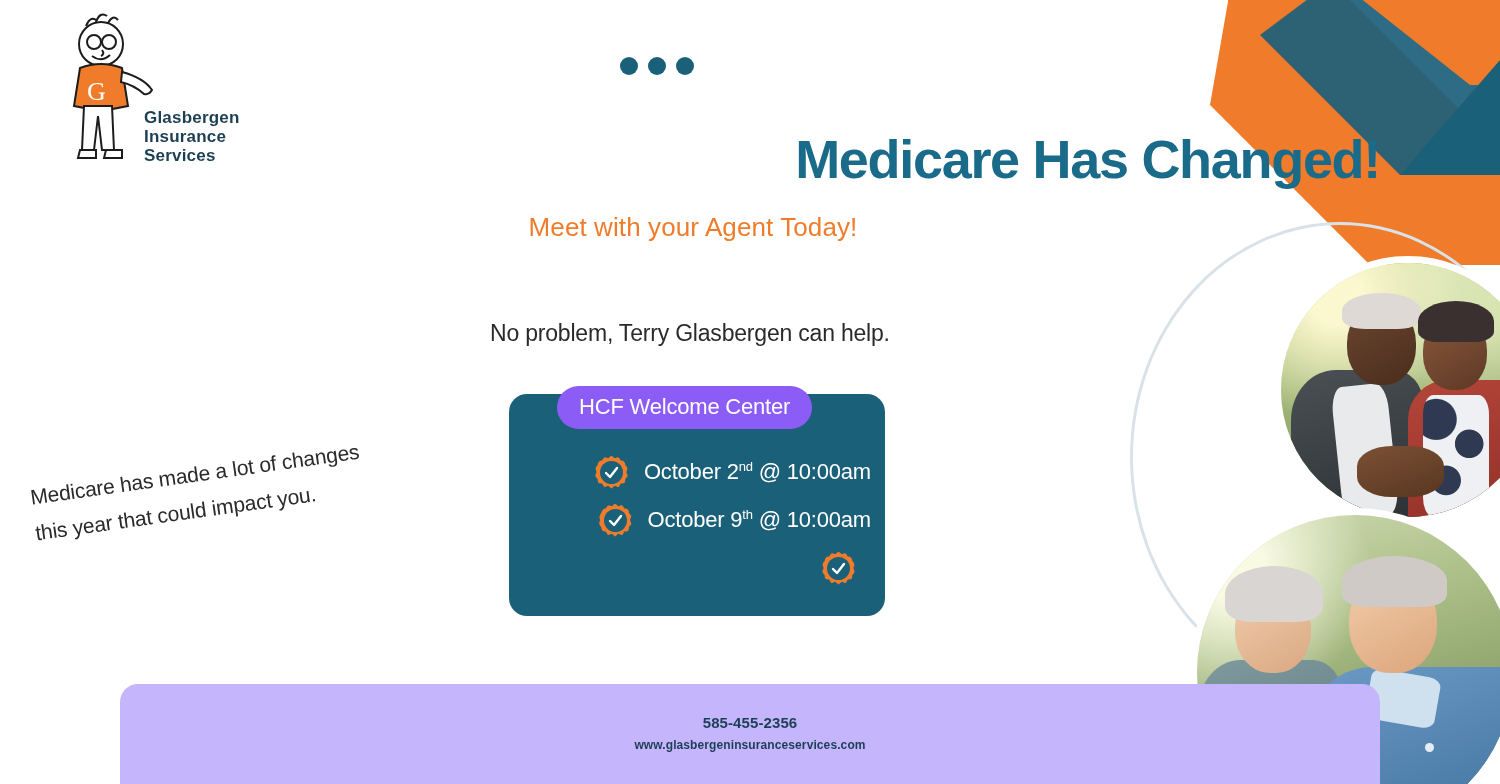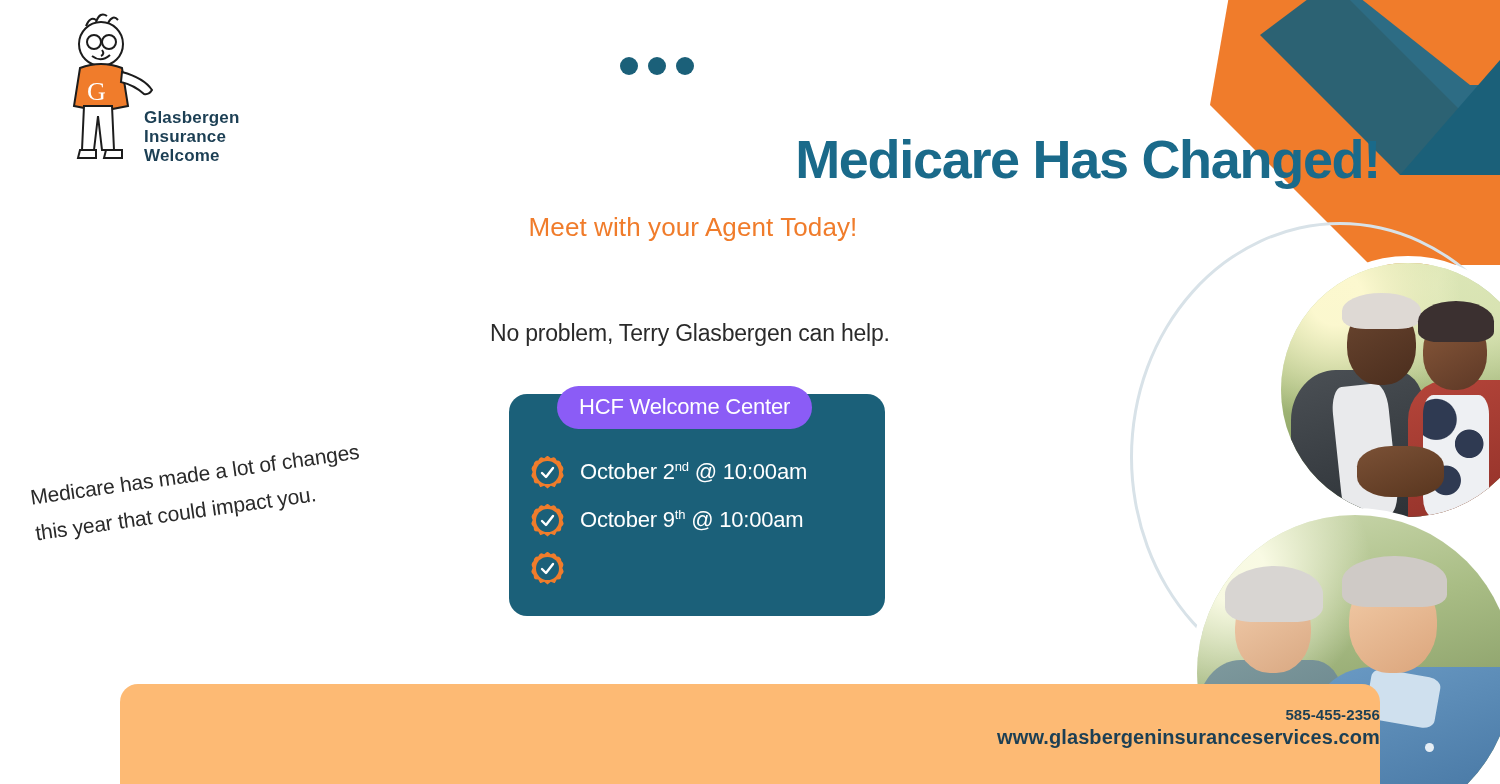--- a/index.html
+++ b/index.html
@@ -402,7 +402,7 @@
     <div class="logo-text">
       <div>Glasbergen</div>
       <div>Insurance</div>
-      <div>Welcome</div>
+      <div>Services</div>
     </div>
   </div>
 

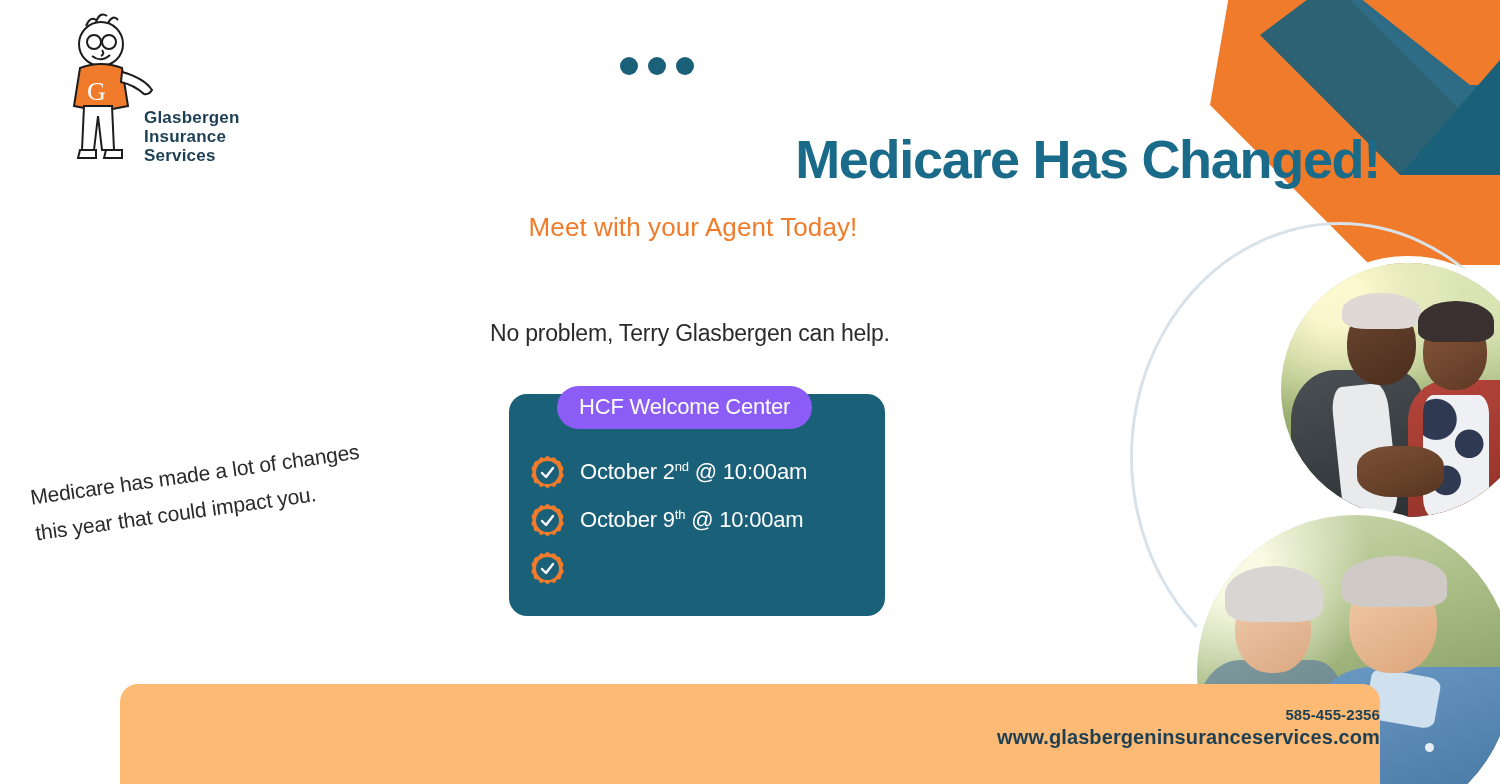--- a/index.html
+++ b/index.html
@@ -158,6 +158,7 @@
     align-items: center;
     height: 48px;
     margin-bottom: 0px;
+    justify-content: flex-end;
   }
   .check-badge {
     position: relative;

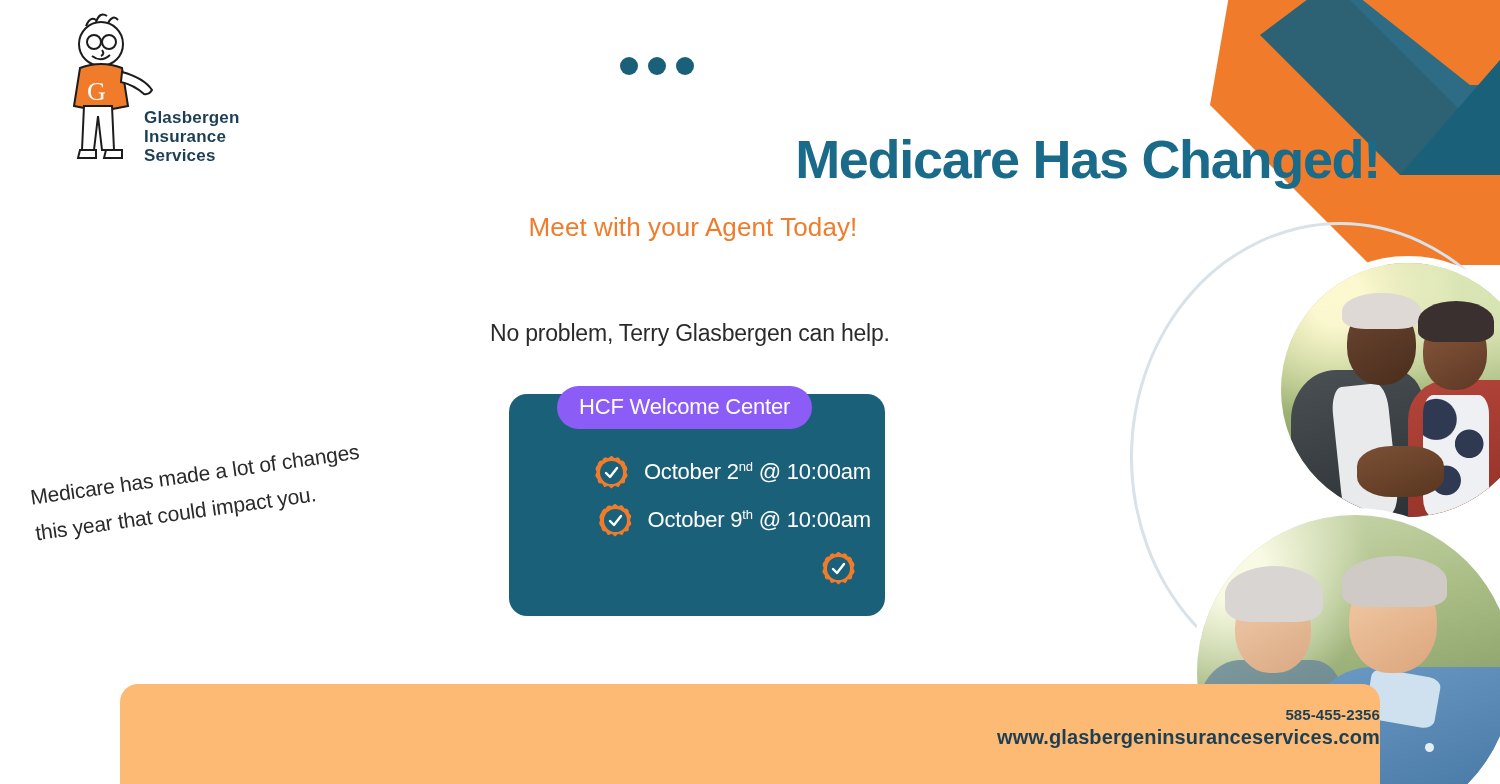--- a/index.html
+++ b/index.html
@@ -344,11 +344,11 @@
     top: 684px;
     width: 1260px;
     height: 100px;
-    background: #fdba74;
+    background: #c4b5fd;
     border-radius: 18px 18px 0 0;
     color: #1c3f54;
-    text-align: right;
-    padding-top: 20px;
+    text-align: center;
+    padding-top: 28px;
   }
   .footer div {
     font-weight: bold;

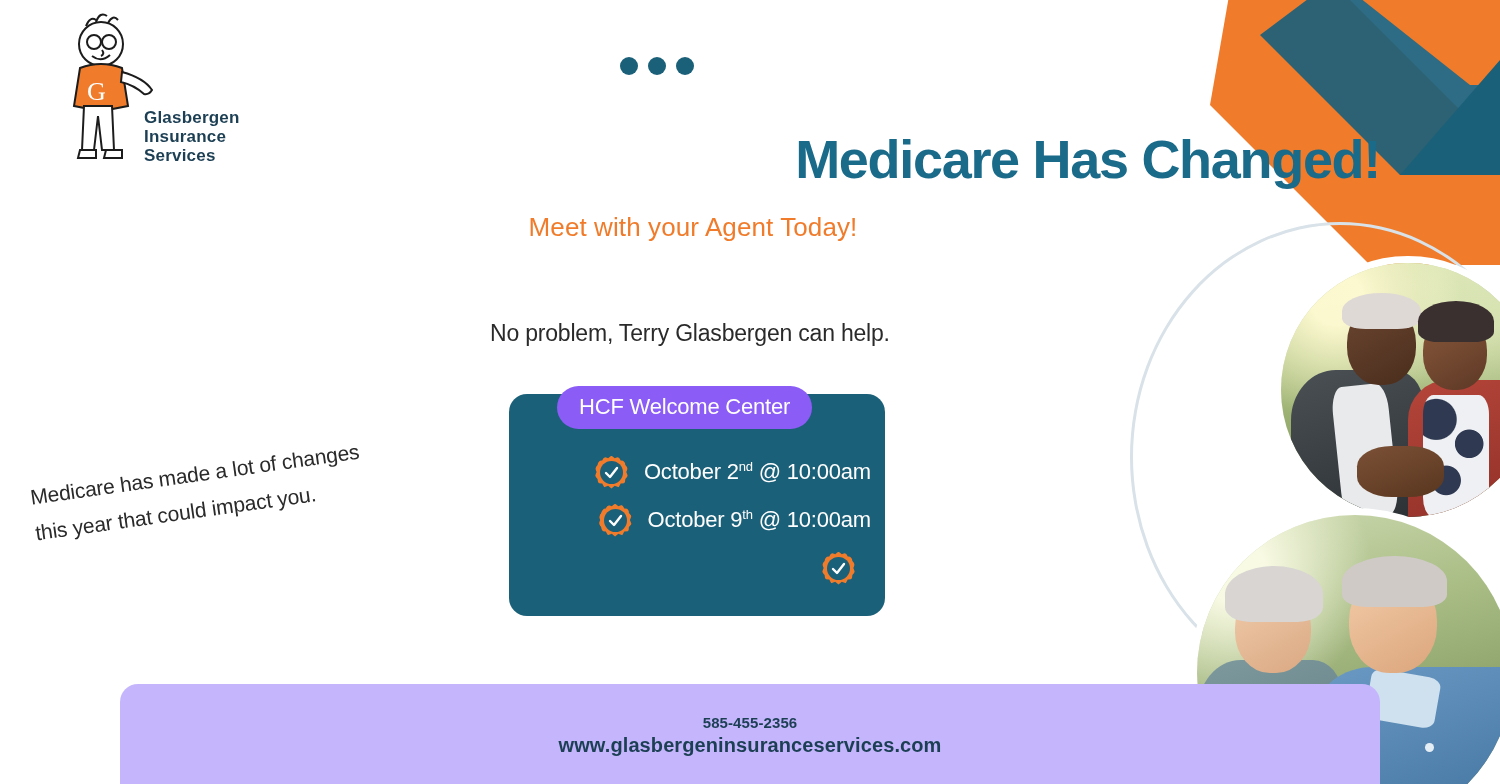--- a/index.html
+++ b/index.html
@@ -352,7 +352,7 @@
   }
   .footer div {
     font-weight: bold;
-    font-size: 20px;
+    font-size: 12px;
     line-height: 22px;
     letter-spacing: 0.1px;
   }

